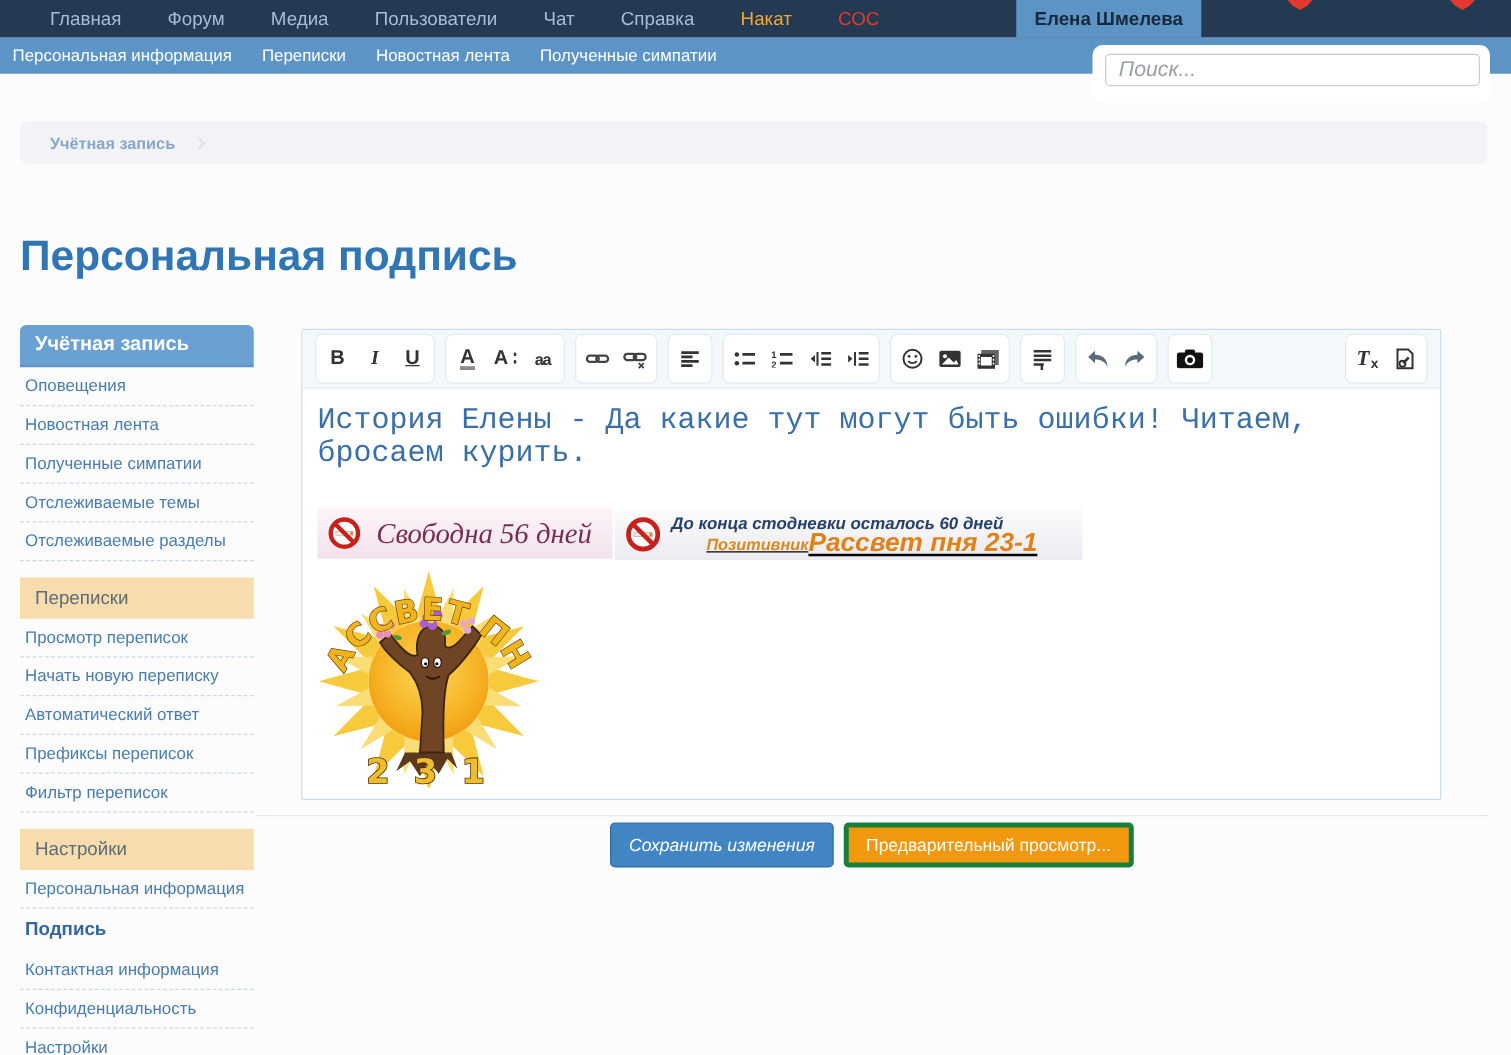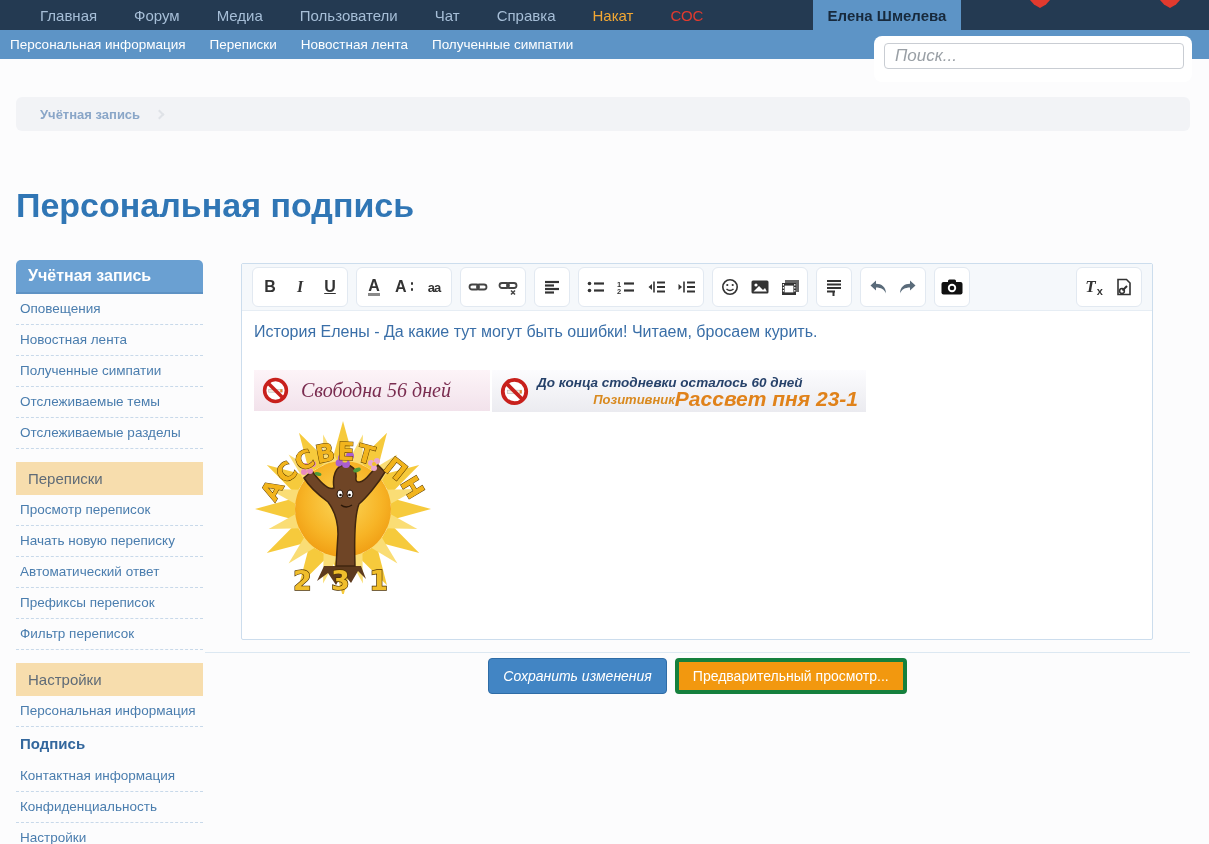--- a/index.html
+++ b/index.html
@@ -130,7 +130,7 @@
 
   .econtent { padding:12px 12px 0 12px; }
   .sig-link {
-    font-family:Liberation Sans, sans-serif; font-size:16px; color:#3a6fa8; cursor:pointer;
+    font-family:Liberation Mono, monospace; font-size:24px; color:#3a6fa8; cursor:pointer;
   }
   .banners { display:flex; margin-top:29px; gap:2px; }
   .banner-free {

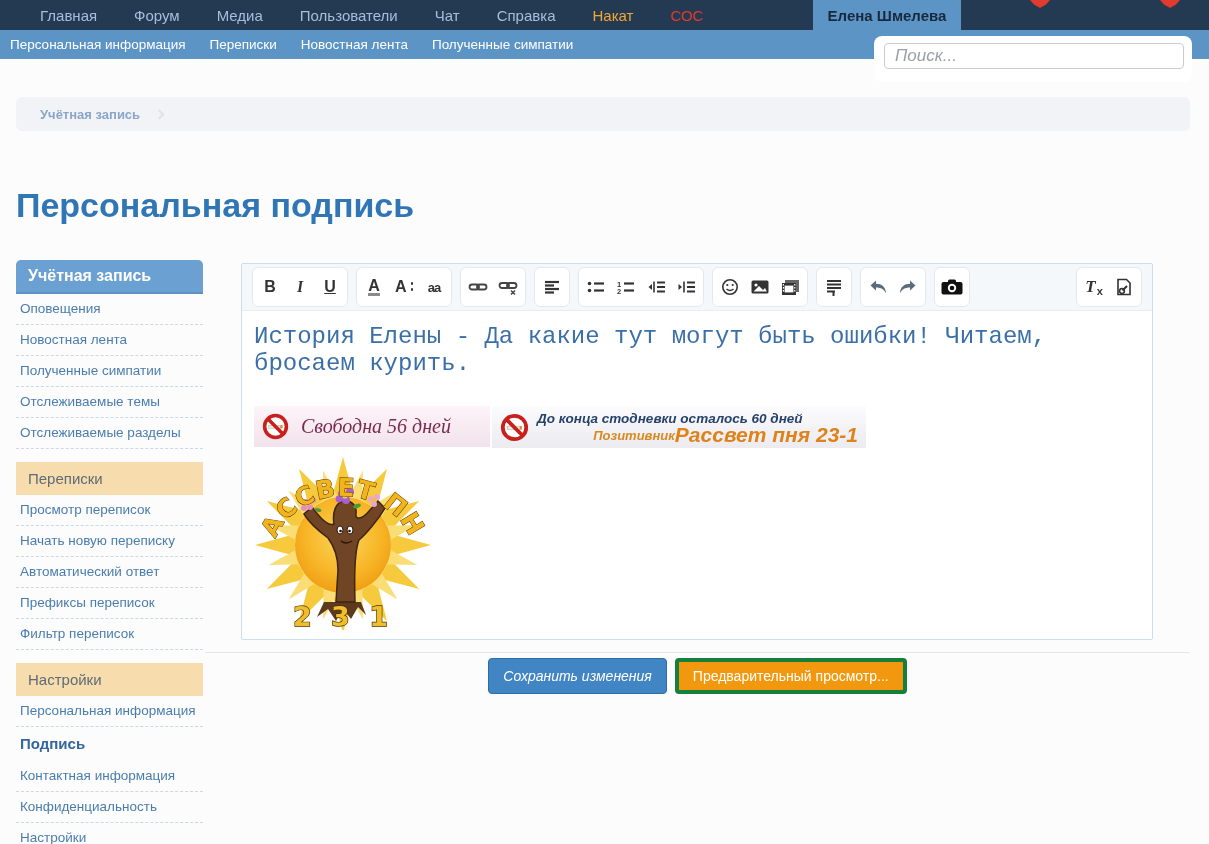--- a/index.html
+++ b/index.html
@@ -139,7 +139,7 @@
   }
   .banner-free-text {
     font-family:"Liberation Serif", serif; font-style:italic;
-    font-size:20px; color:#7a2c50;
+    font-size:23px; color:#7a2c50;
   }
   .banner-club {
     width:374px; height:42px; background:linear-gradient(#fcfcfe,#ebebf0);

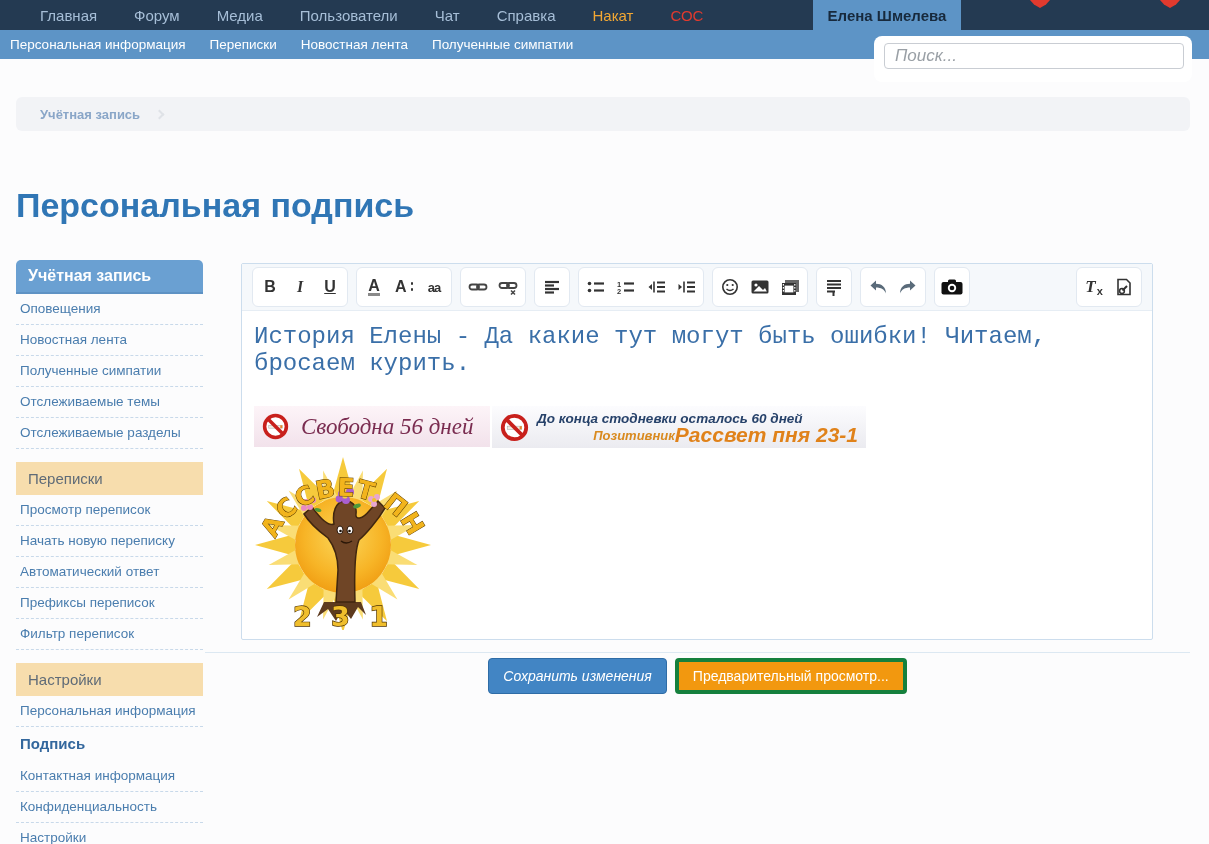--- a/index.html
+++ b/index.html
@@ -147,7 +147,7 @@
   }
   .banner-club-col { flex:1; display:flex; flex-direction:column; justify-content:center; }
   .bc-line1 { font-style:italic; font-weight:bold; font-size:13.5px; color:#27426a; white-space:nowrap; }
-  .bc-row { display:flex; justify-content:flex-end; align-items:flex-end; }
+  .bc-row { display:flex; justify-content:center; align-items:flex-end;text-decoration:underline; }
   .bc-brand { font-style:italic; font-weight:bold; font-size:13px; color:#d98a1f; }
   .bc-title { font-style:italic; font-weight:bold; font-size:21px; color:#e0821a; line-height:0.85; }
 

